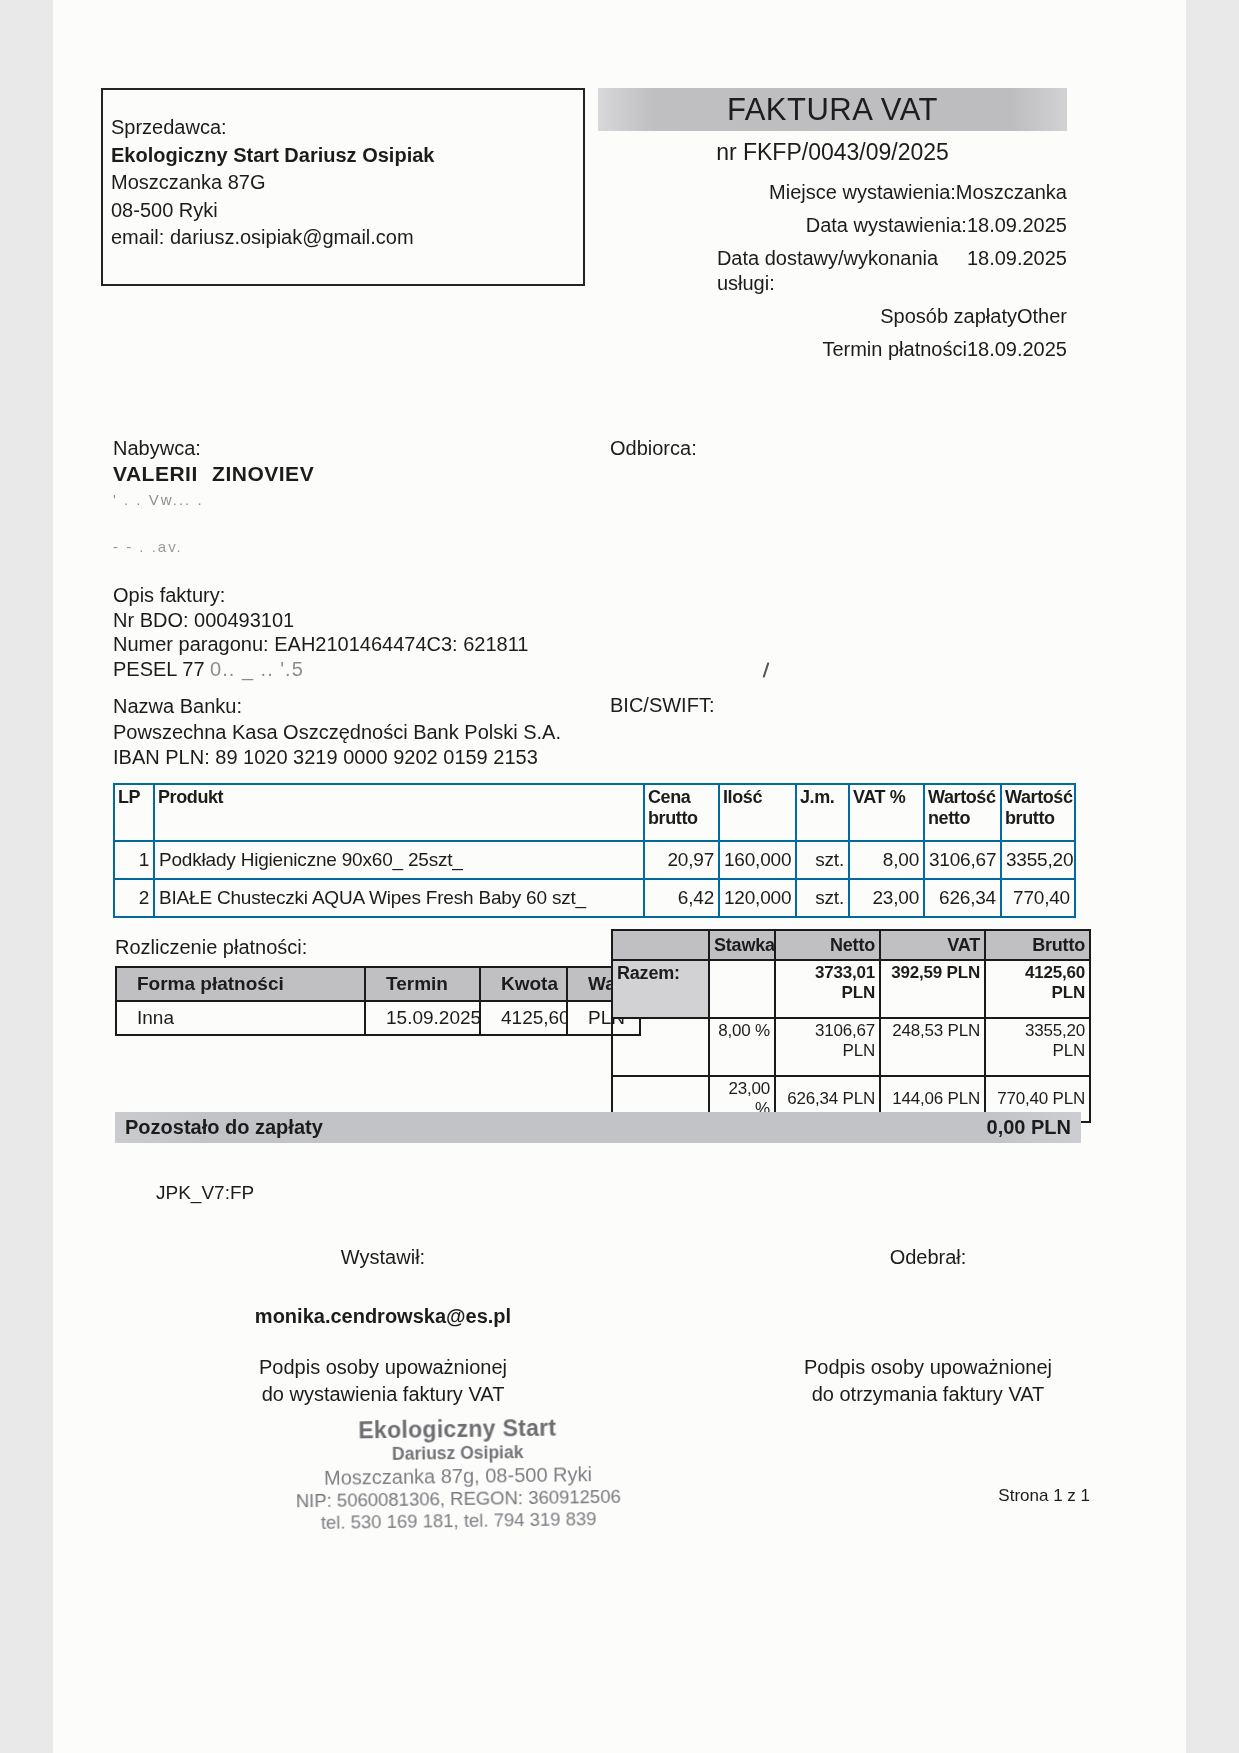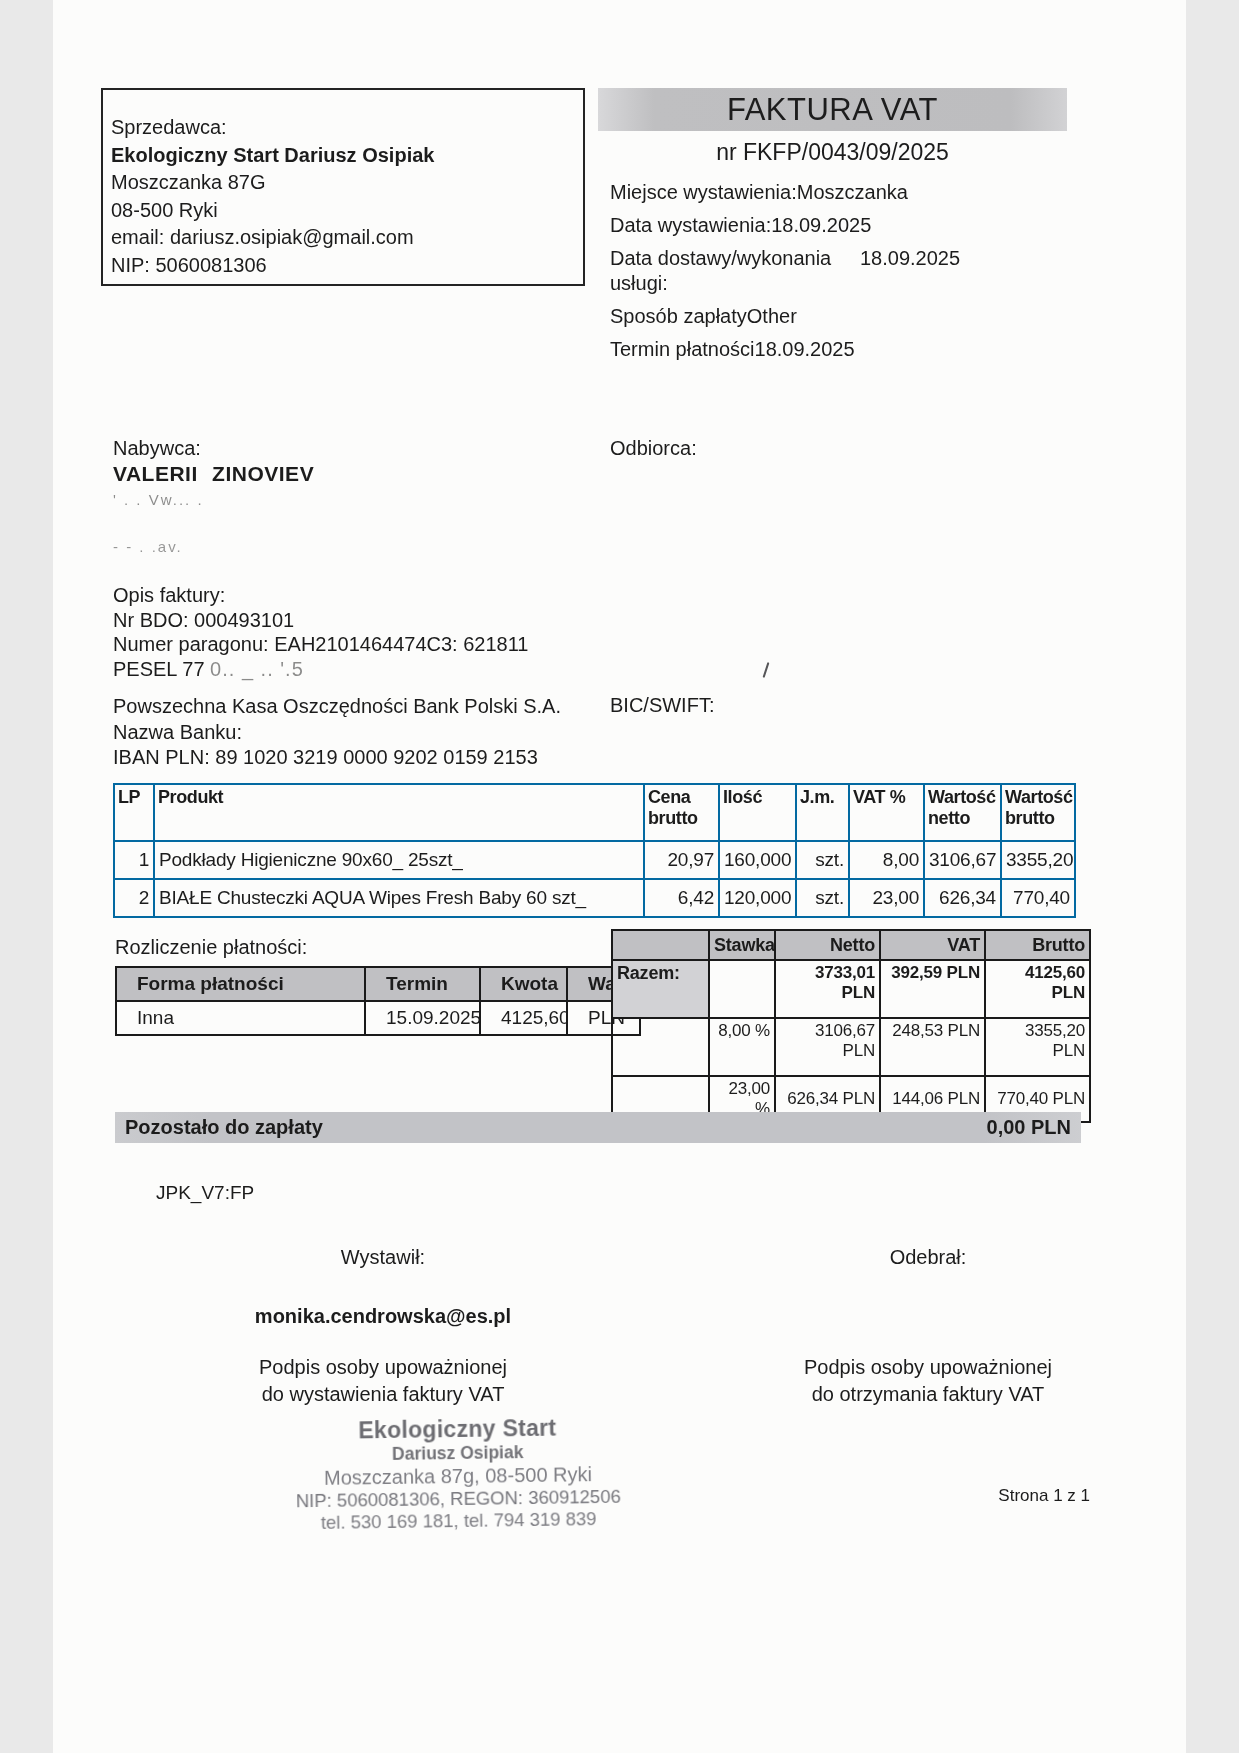--- a/index.html
+++ b/index.html
@@ -21,7 +21,7 @@
     font-size:23px;}
   
   .details{position:absolute;left:557px;top:180px;width:457px;font-size:20px;}
-  .detail-row{display:flex;justify-content:flex-start;margin-bottom:8px;line-height:25px;}
+  .detail-row{display:flex;justify-content:flex-end;margin-bottom:8px;line-height:25px;}
   .detail-label{max-width:250px;}
   .detail-value{text-align:right;white-space:nowrap;}
   

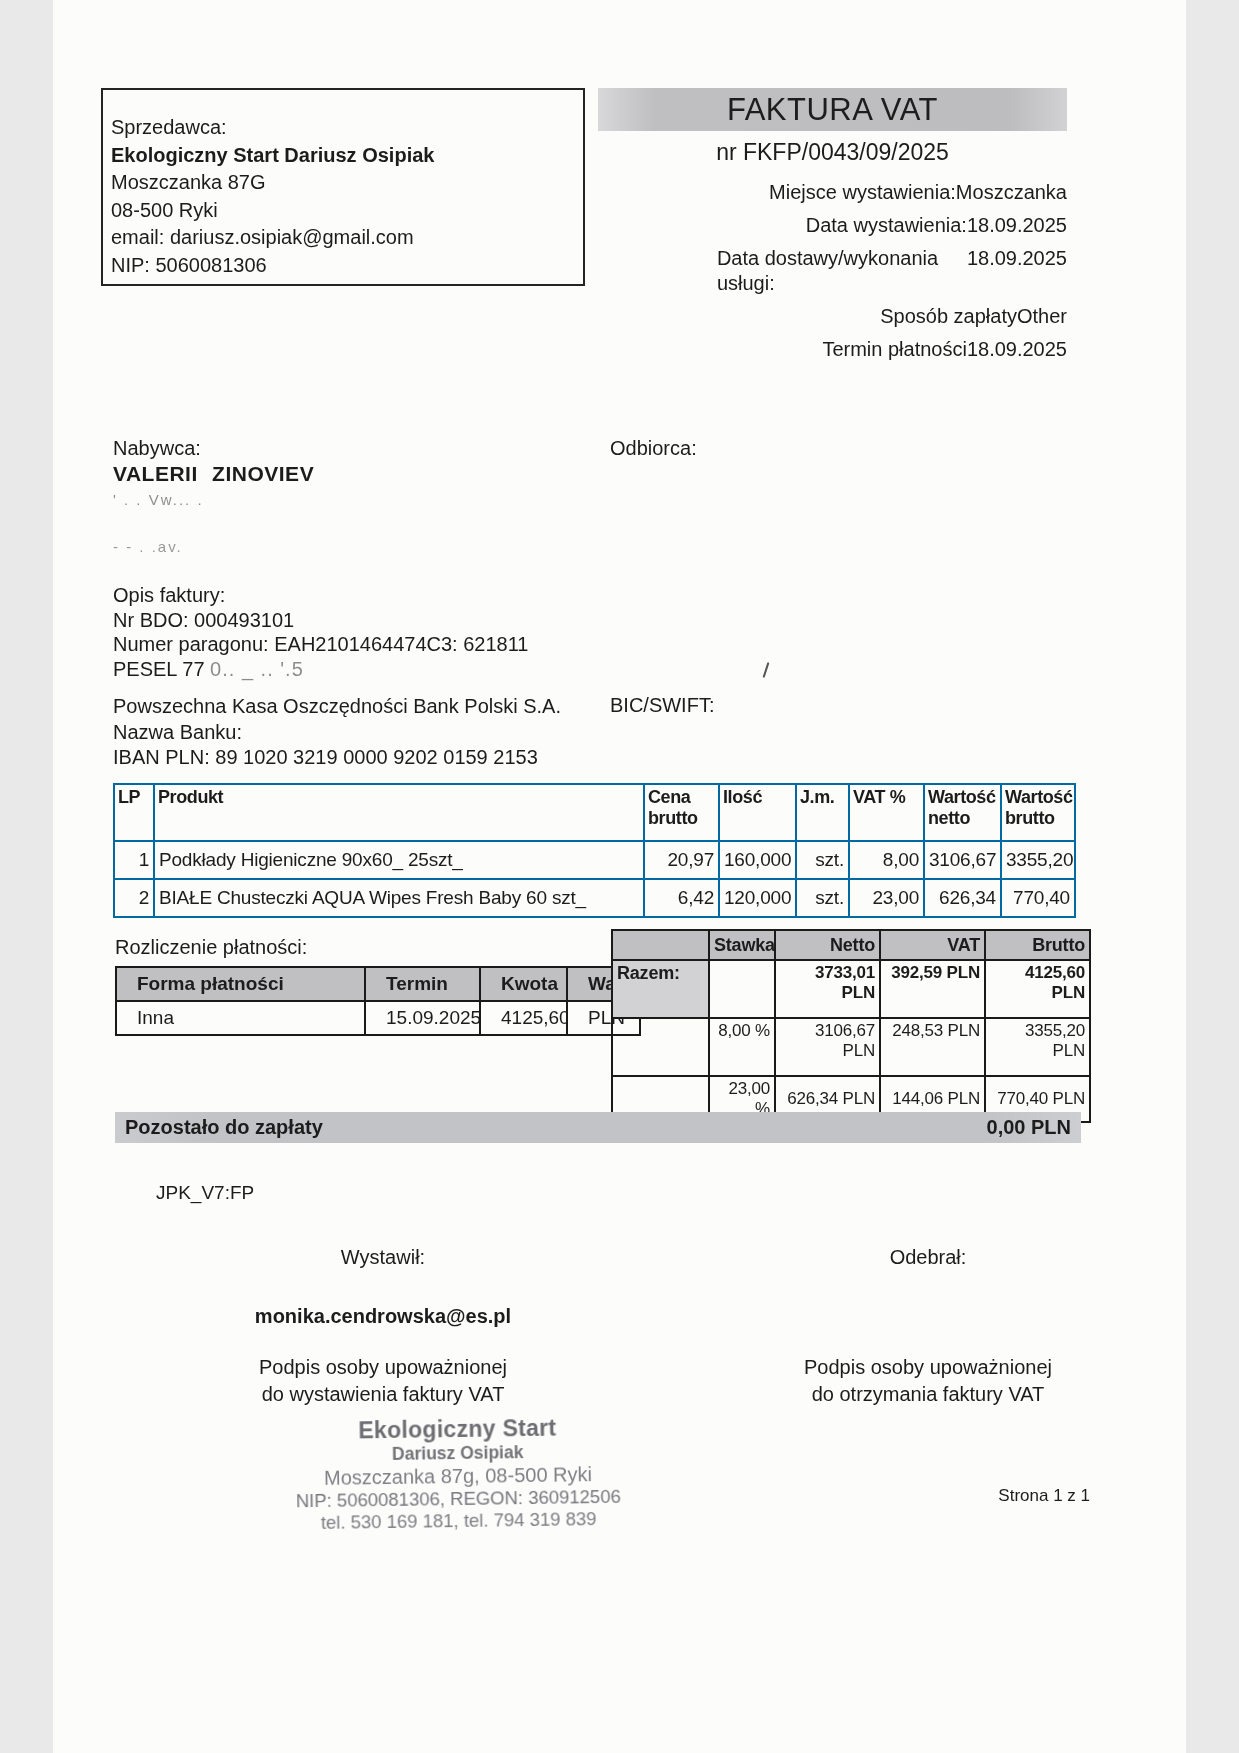--- a/index.html
+++ b/index.html
@@ -97,7 +97,6 @@
     <div>Moszczanka 87G</div>
     <div>08-500 Ryki</div>
     <div>email: dariusz.osipiak@gmail.com</div>
-    <div>NIP: 5060081306</div>
   </div>
 
   <div class="title-bar">FAKTURA VAT</div>

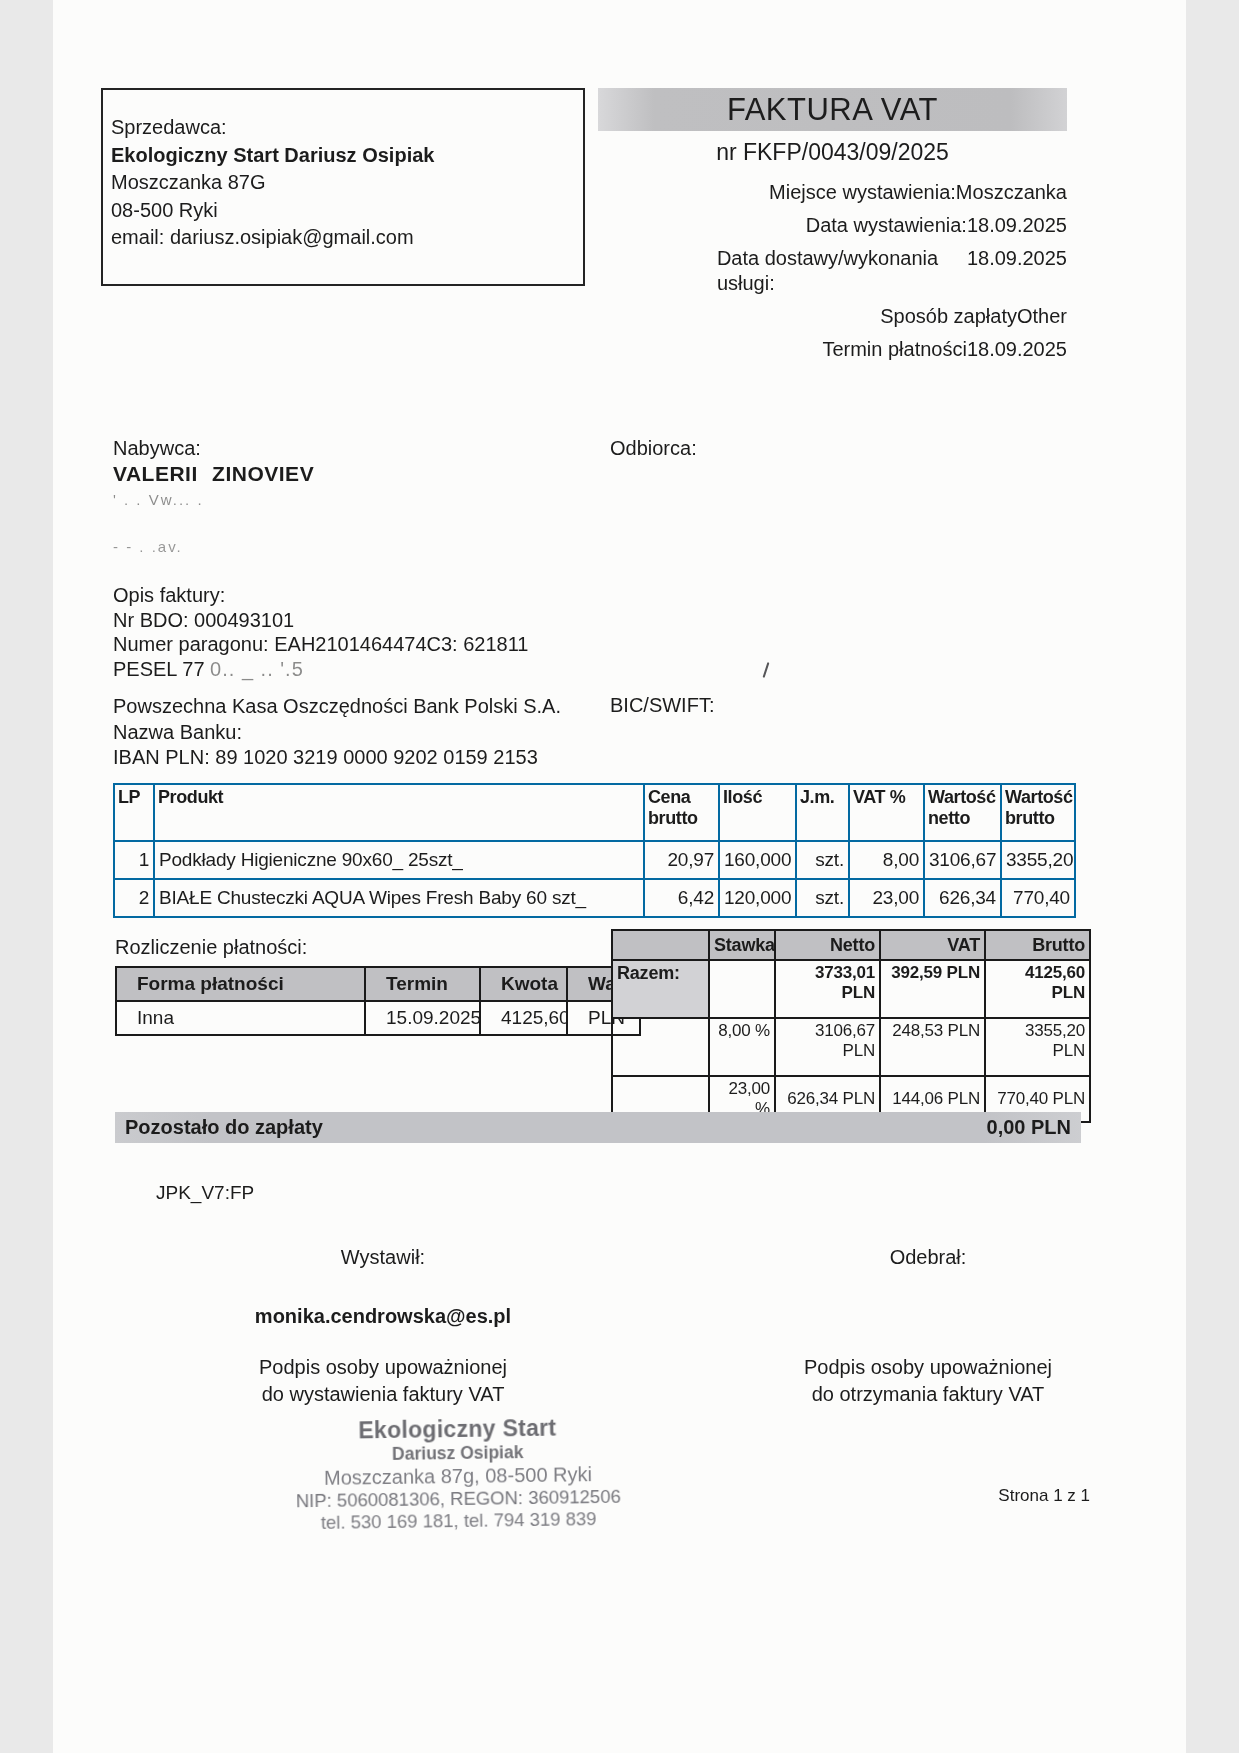--- a/index.html
+++ b/index.html
@@ -141,8 +141,8 @@
   </div>
 
   <div class="bank">
+    <div>Nazwa Banku:</div>
     <div>Powszechna Kasa Oszczędności Bank Polski S.A.</div>
-    <div>Nazwa Banku:</div>
     <div>IBAN PLN: 89 1020 3219 0000 9202 0159 2153</div>
   </div>
   <div class="bic">BIC/SWIFT:</div>

